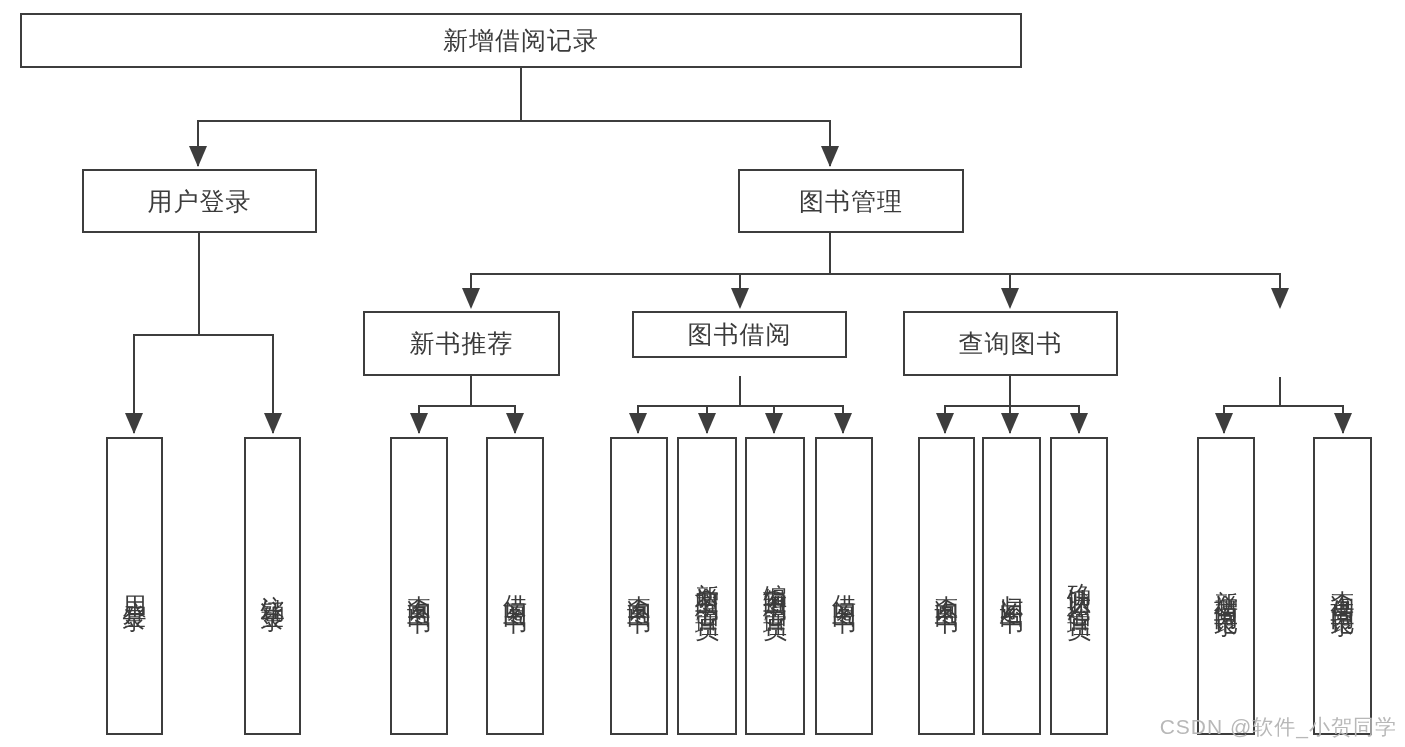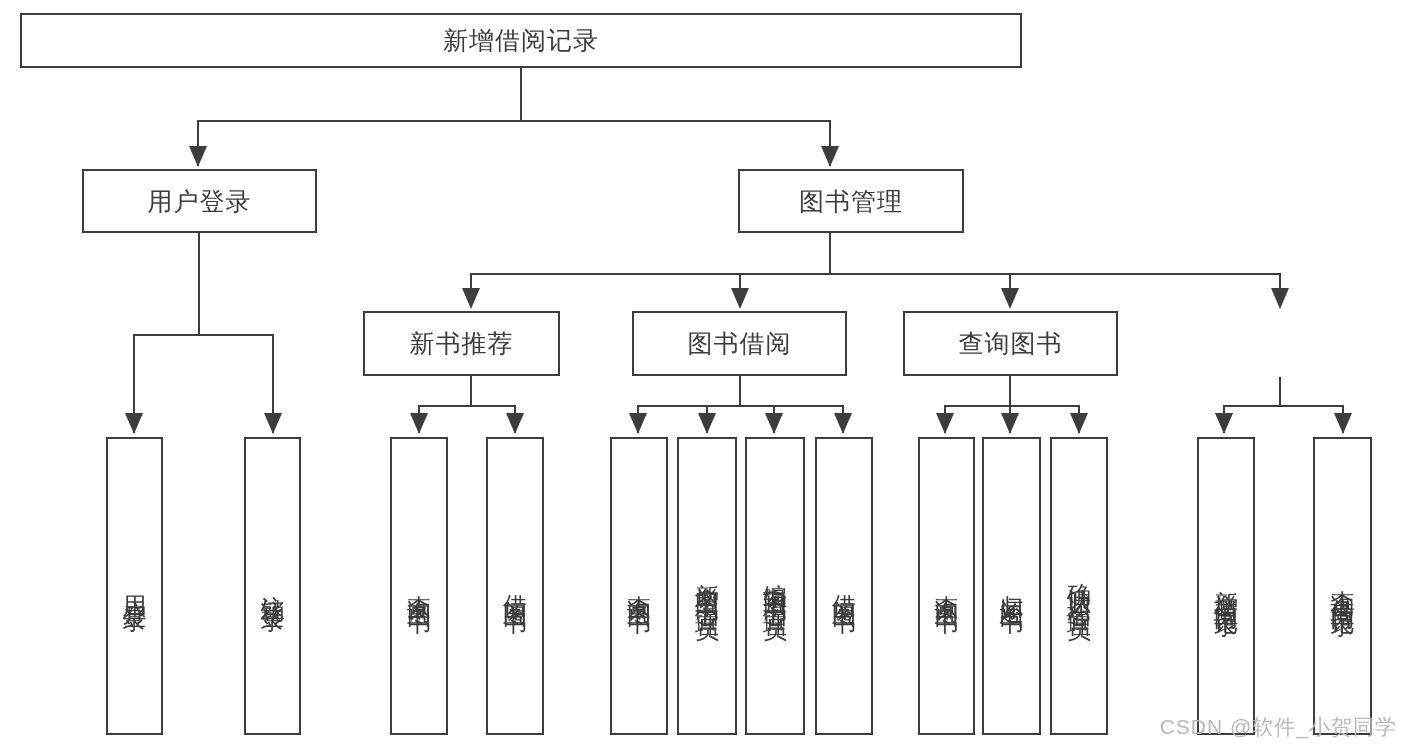--- a/index.html
+++ b/index.html
@@ -72,7 +72,7 @@
     <span>新书推荐</span>
   </div>
 
-  <div class="box" style="left:632px;top:311px;width:215px;height:65px;align-items:center;">
+  <div class="box" style="left:632px;top:311px;width:215px;height:47px;align-items:center;">
     <span>图书借阅</span>
   </div>
 

